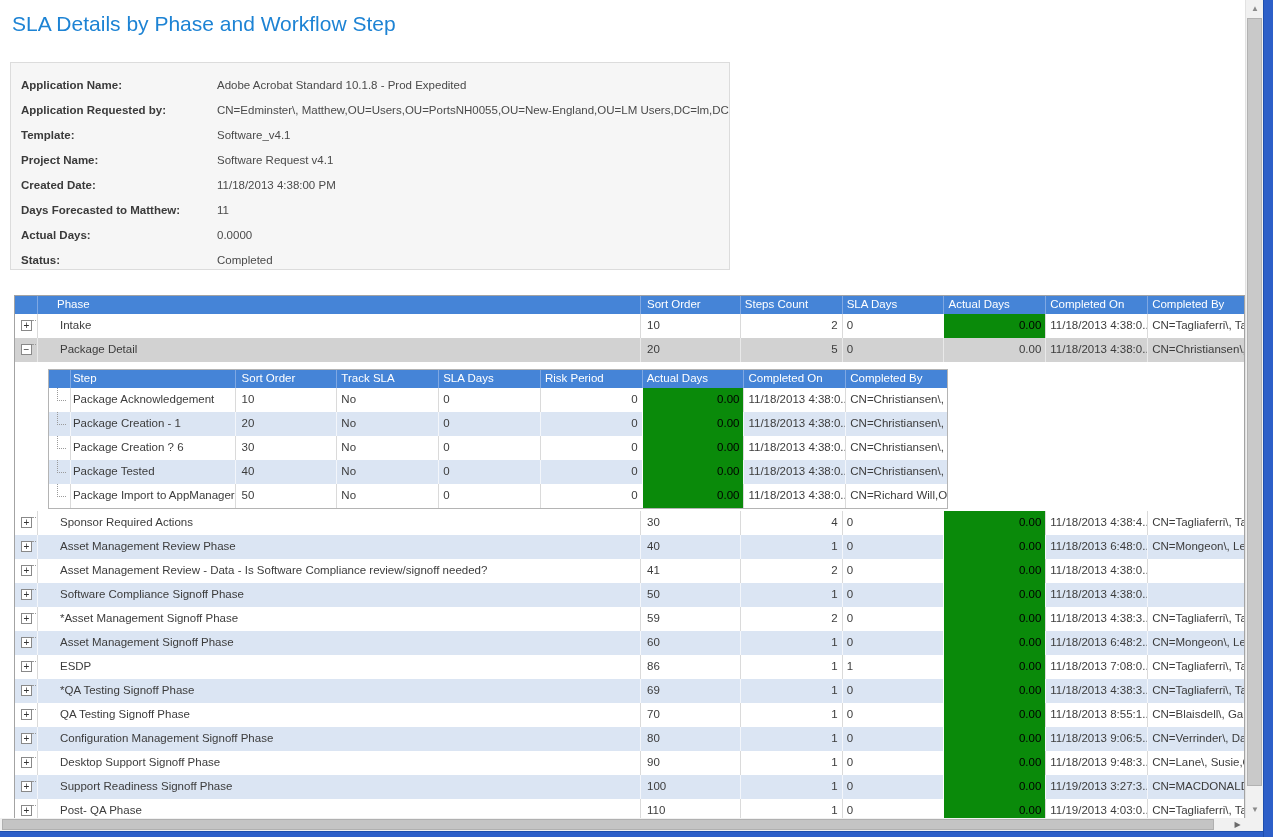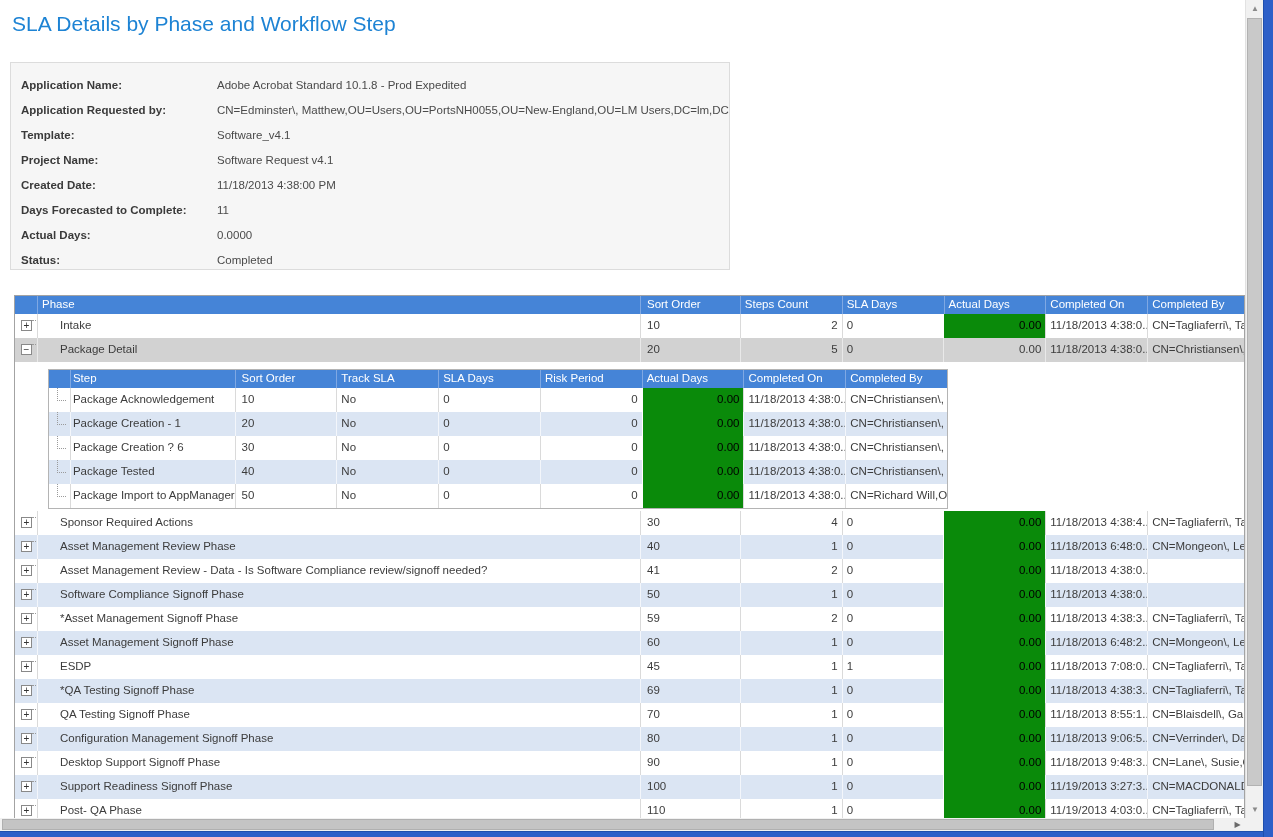--- a/index.html
+++ b/index.html
@@ -77,7 +77,7 @@
     <div class="fieldrow"><span class="lbl">Template:</span><span class="val">Software_v4.1</span></div>
     <div class="fieldrow"><span class="lbl">Project Name:</span><span class="val">Software Request v4.1</span></div>
     <div class="fieldrow"><span class="lbl">Created Date:</span><span class="val">11/18/2013 4:38:00 PM</span></div>
-    <div class="fieldrow"><span class="lbl">Days Forecasted to Complete:</span><span class="val">11</span></div>
+    <div class="fieldrow"><span class="lbl">Days Forecasted to Matthew:</span><span class="val">11</span></div>
     <div class="fieldrow"><span class="lbl">Actual Days:</span><span class="val">0.0000</span></div>
     <div class="fieldrow"><span class="lbl">Status:</span><span class="val">Completed</span></div>
   </div>

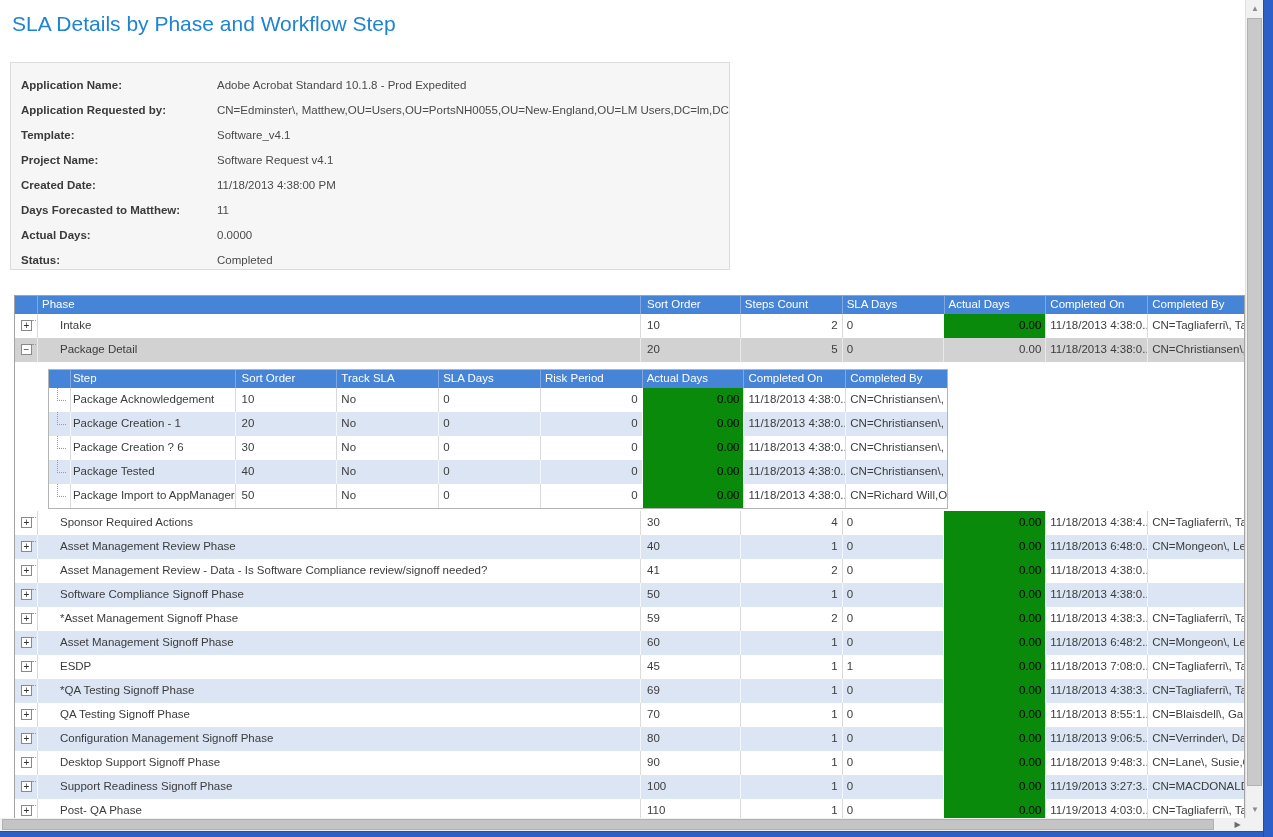--- a/index.html
+++ b/index.html
@@ -35,7 +35,7 @@
   .mc-exp{width:22px; padding-left:0;} .mc-phase{width:604px; padding-left:22px;}
   .mc-so{width:100px; padding-left:6px;} .mc-sc{width:102px;} .mc-sla{width:102px;}
   .mc-act{width:102px;} .mc-on{width:102px;} .mc-by{width:97px;}
-  .thead .mc-phase{padding-left:4px;}
+  .thead .mc-phase{padding-left:19px;}
 
   
   .subarea { background:#fff; padding:7px 0 2px 33px; }

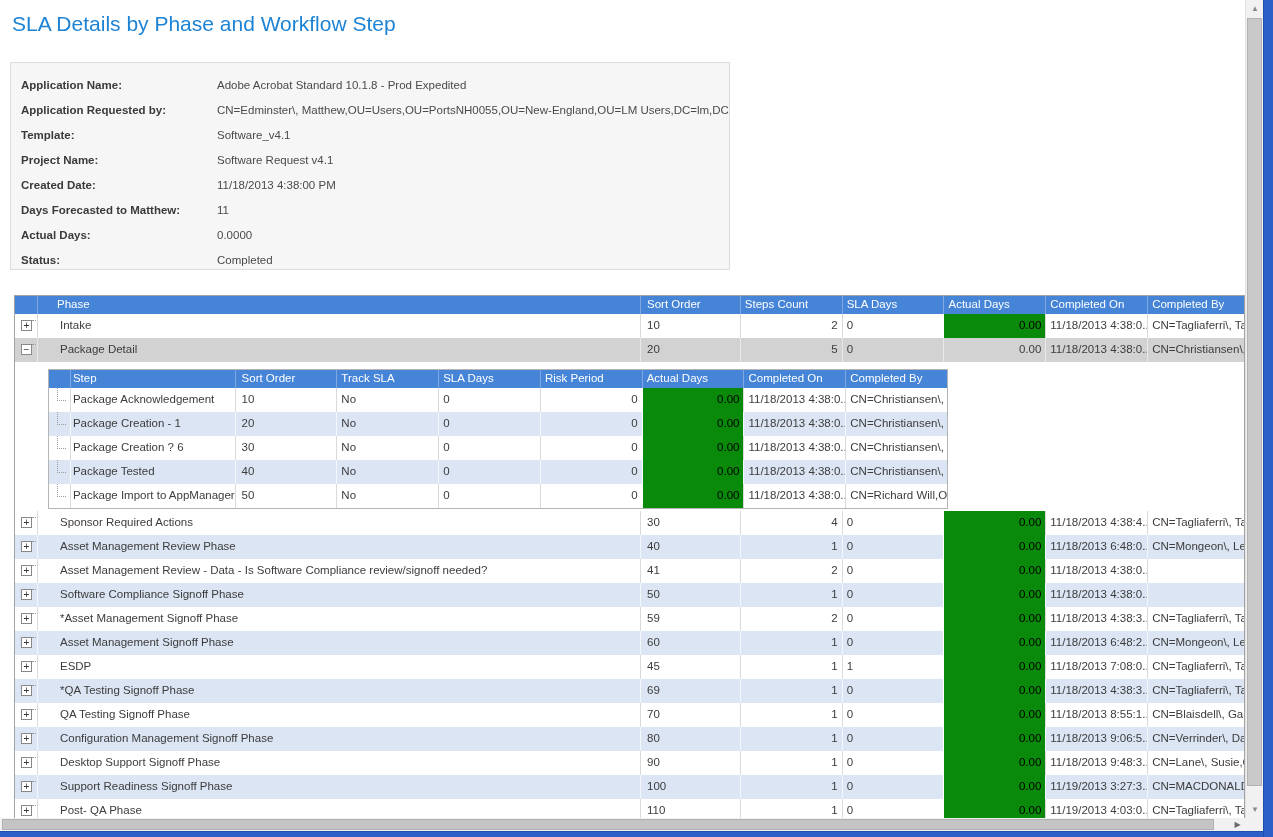--- a/index.html
+++ b/index.html
@@ -250,7 +250,7 @@
     <div class="trow">
       <div class="c mc-exp"><span class="expbox">+</span><span class="hdots"></span></div>
       <div class="c mc-phase">ESDP</div>
-      <div class="c mc-so">45</div>
+      <div class="c mc-so">86</div>
       <div class="c mc-sc num">1</div>
       <div class="c mc-sla">1</div>
       <div class="c mc-act num green">0.00</div>

